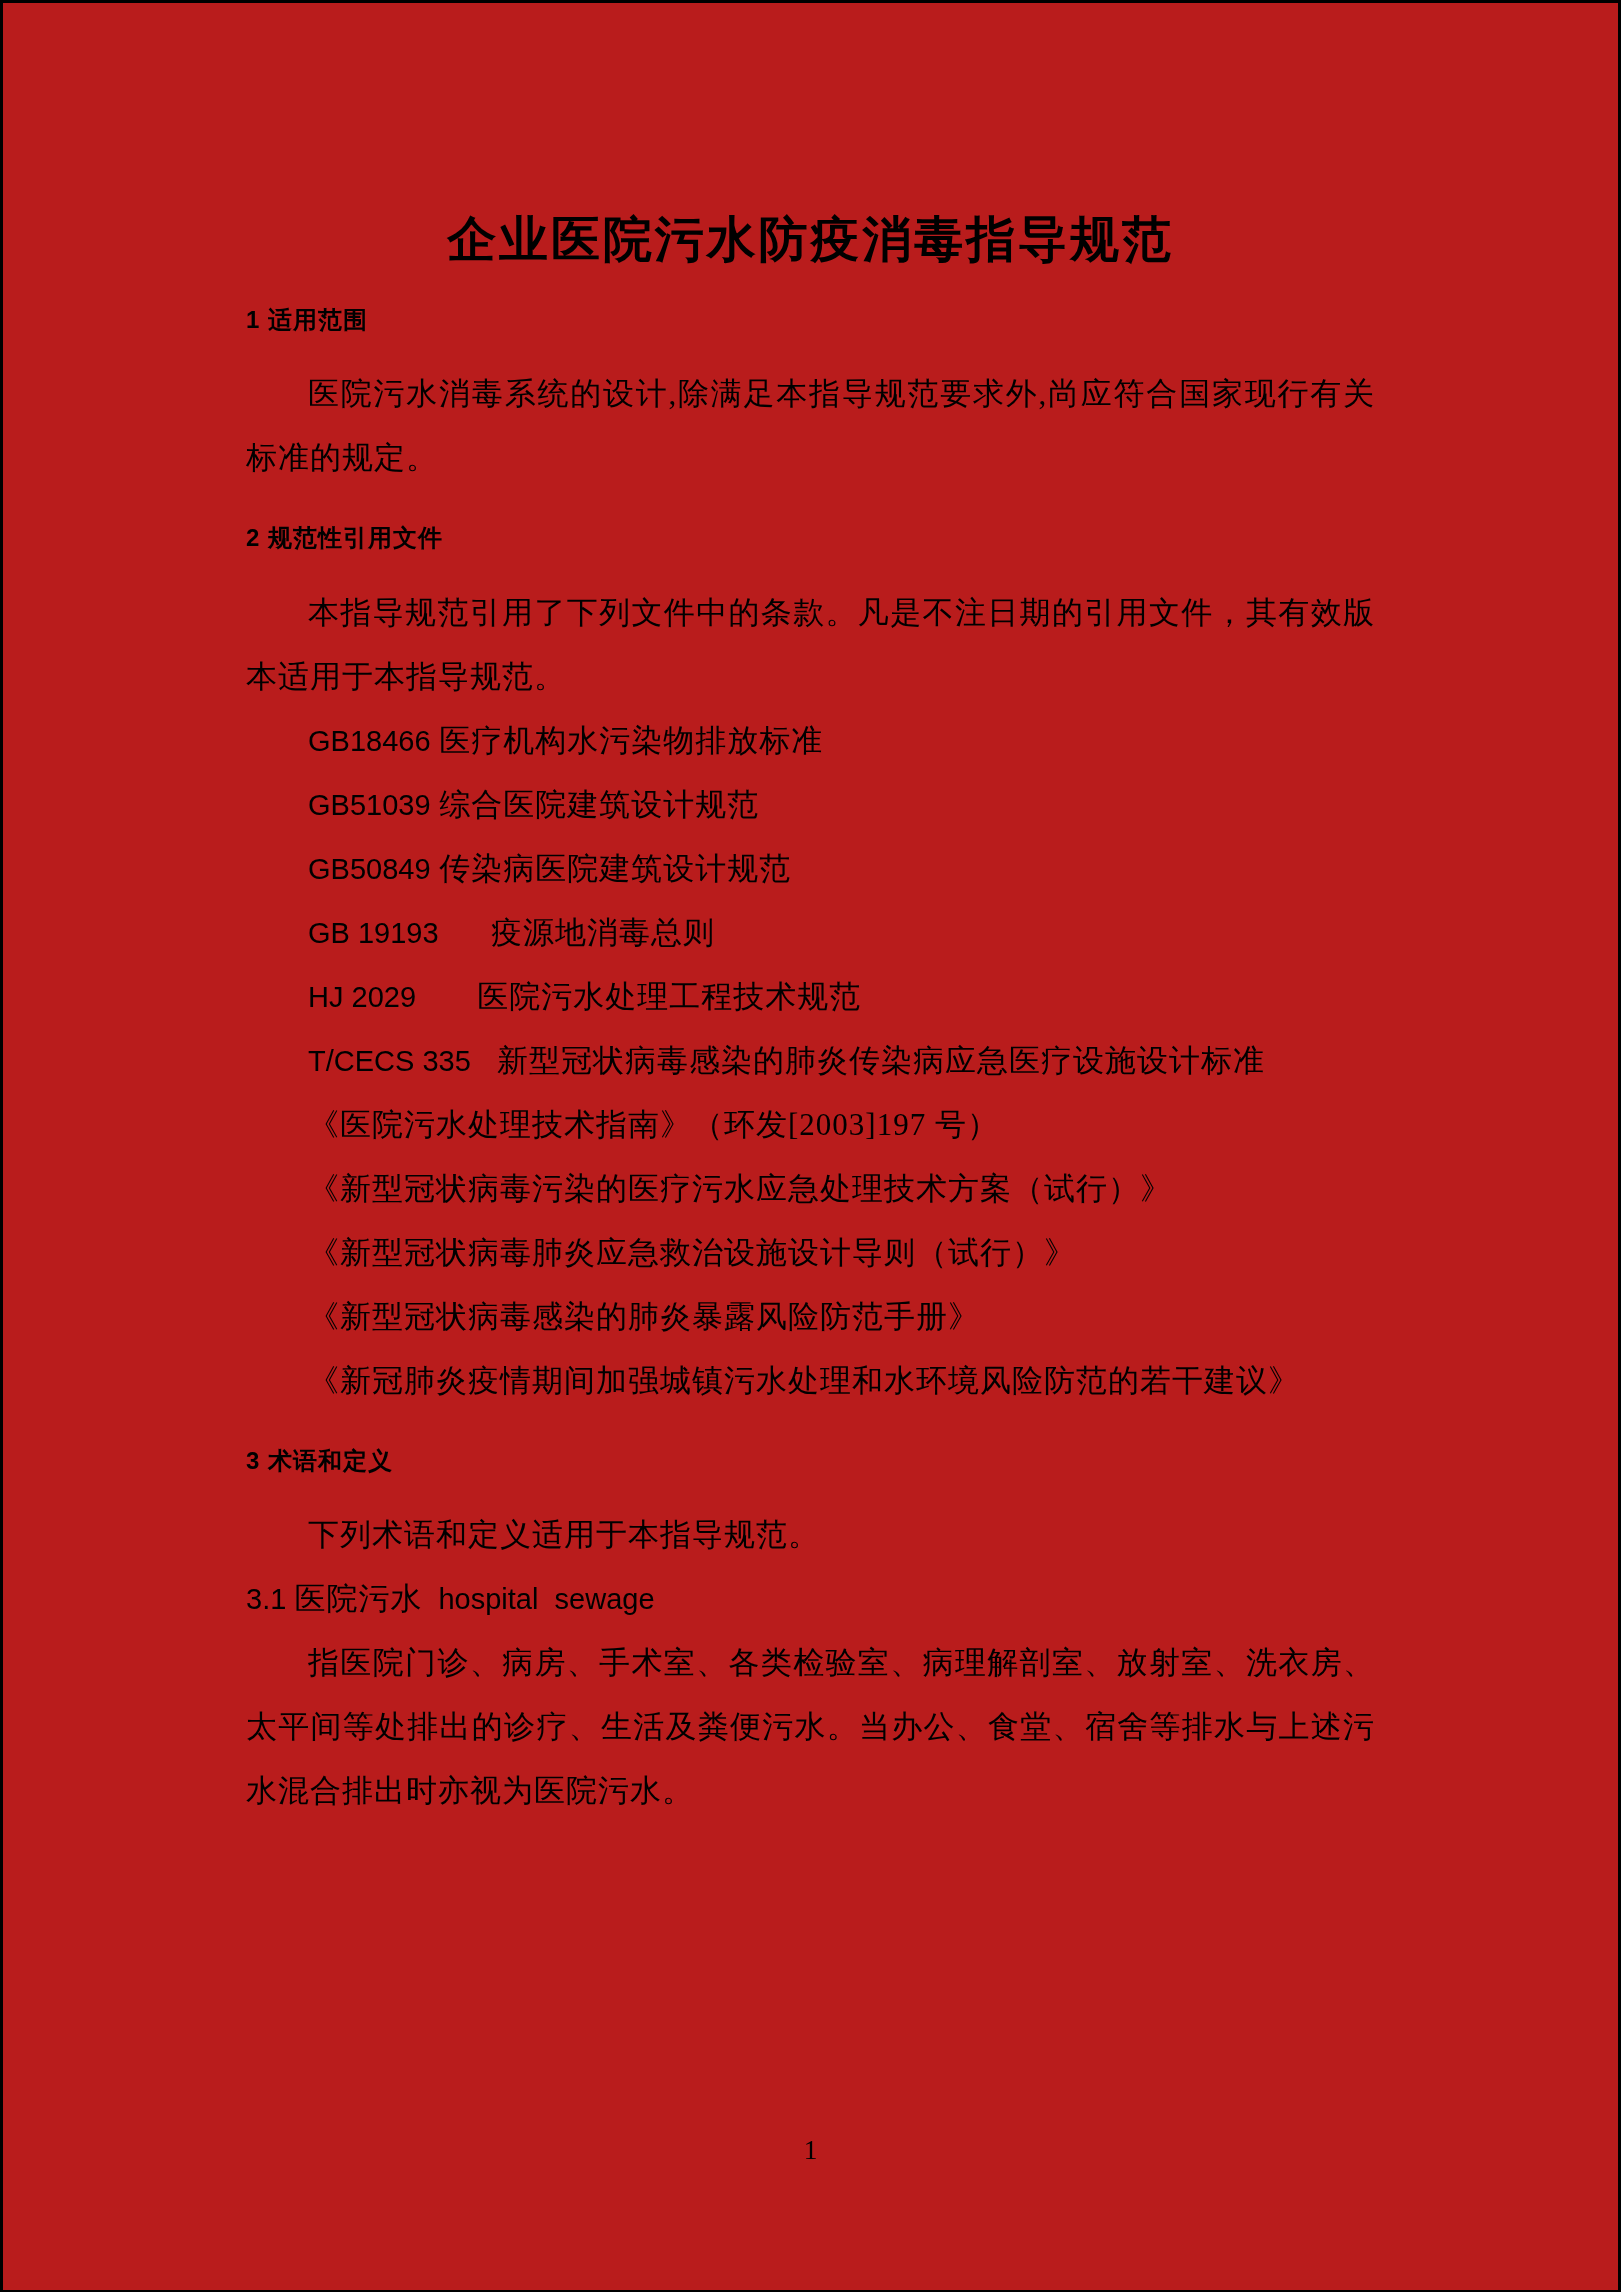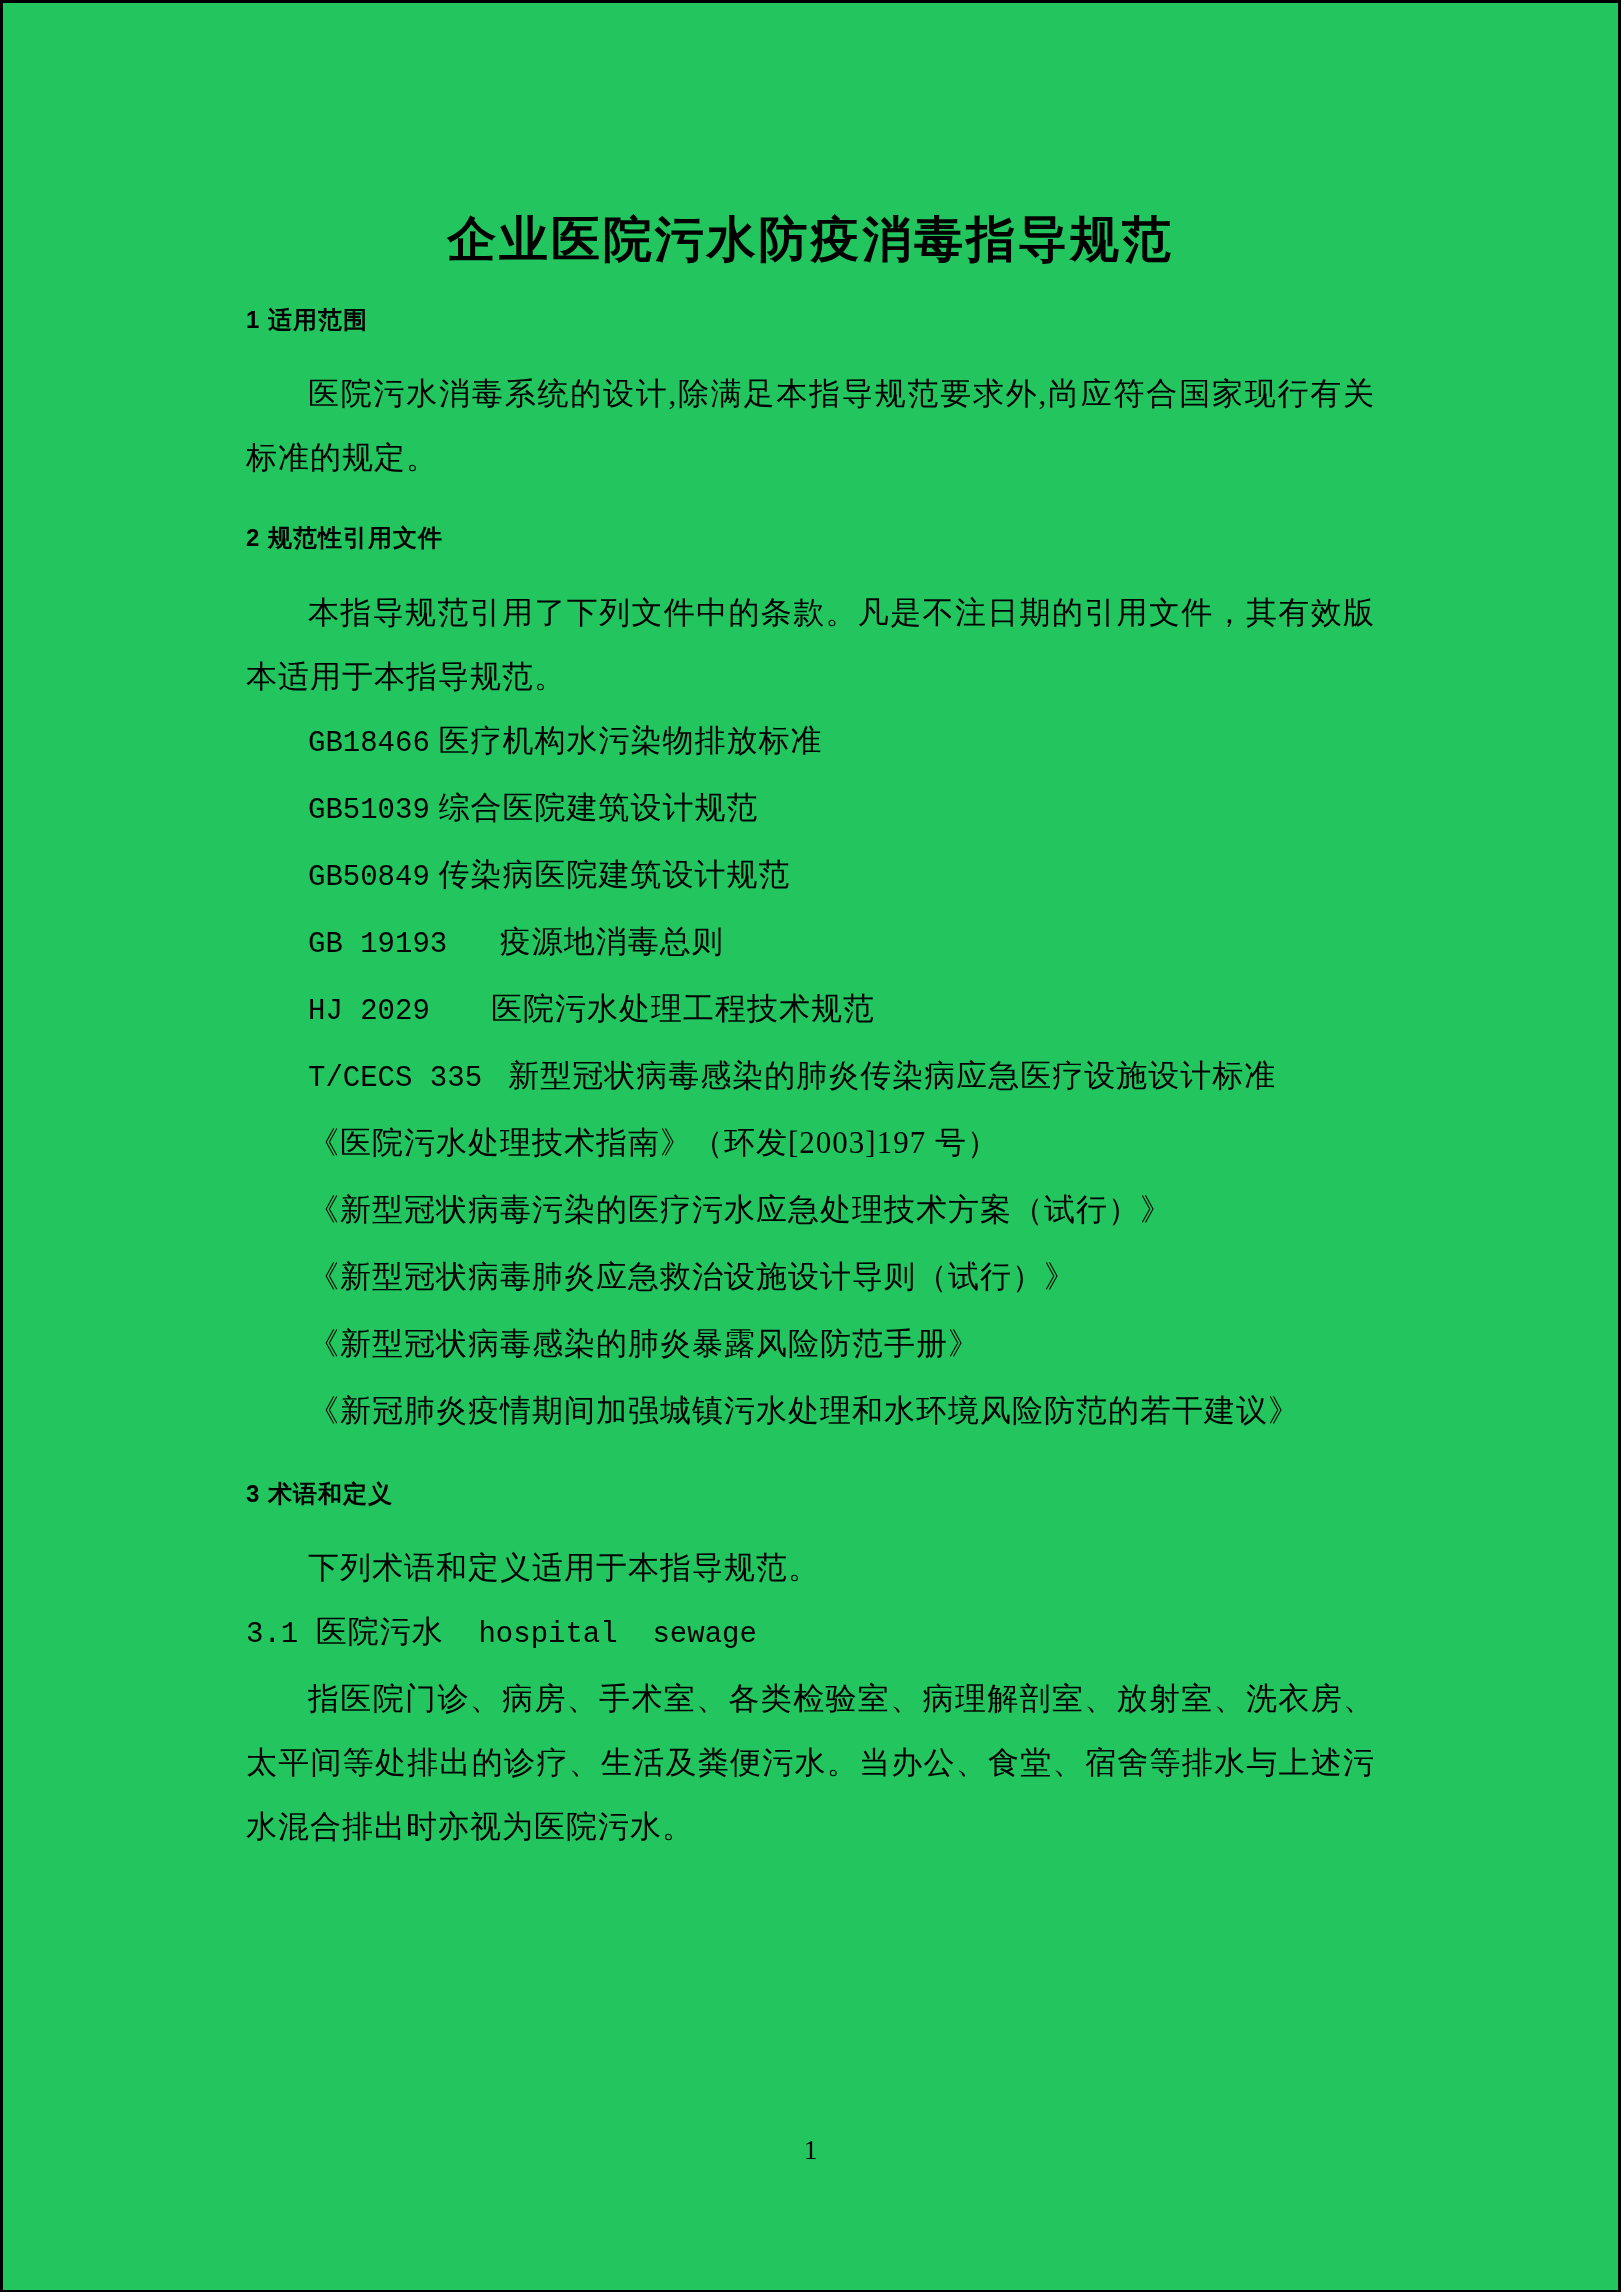--- a/index.html
+++ b/index.html
@@ -8,7 +8,7 @@
     width: 1621px;
     height: 2293px;
     margin: 0 auto;
-    background: #22c55e;
+    background: #b91c1c;
     box-sizing: border-box;
     border: 3.9px solid #000000;
     padding: 204px 243px 0 243px;

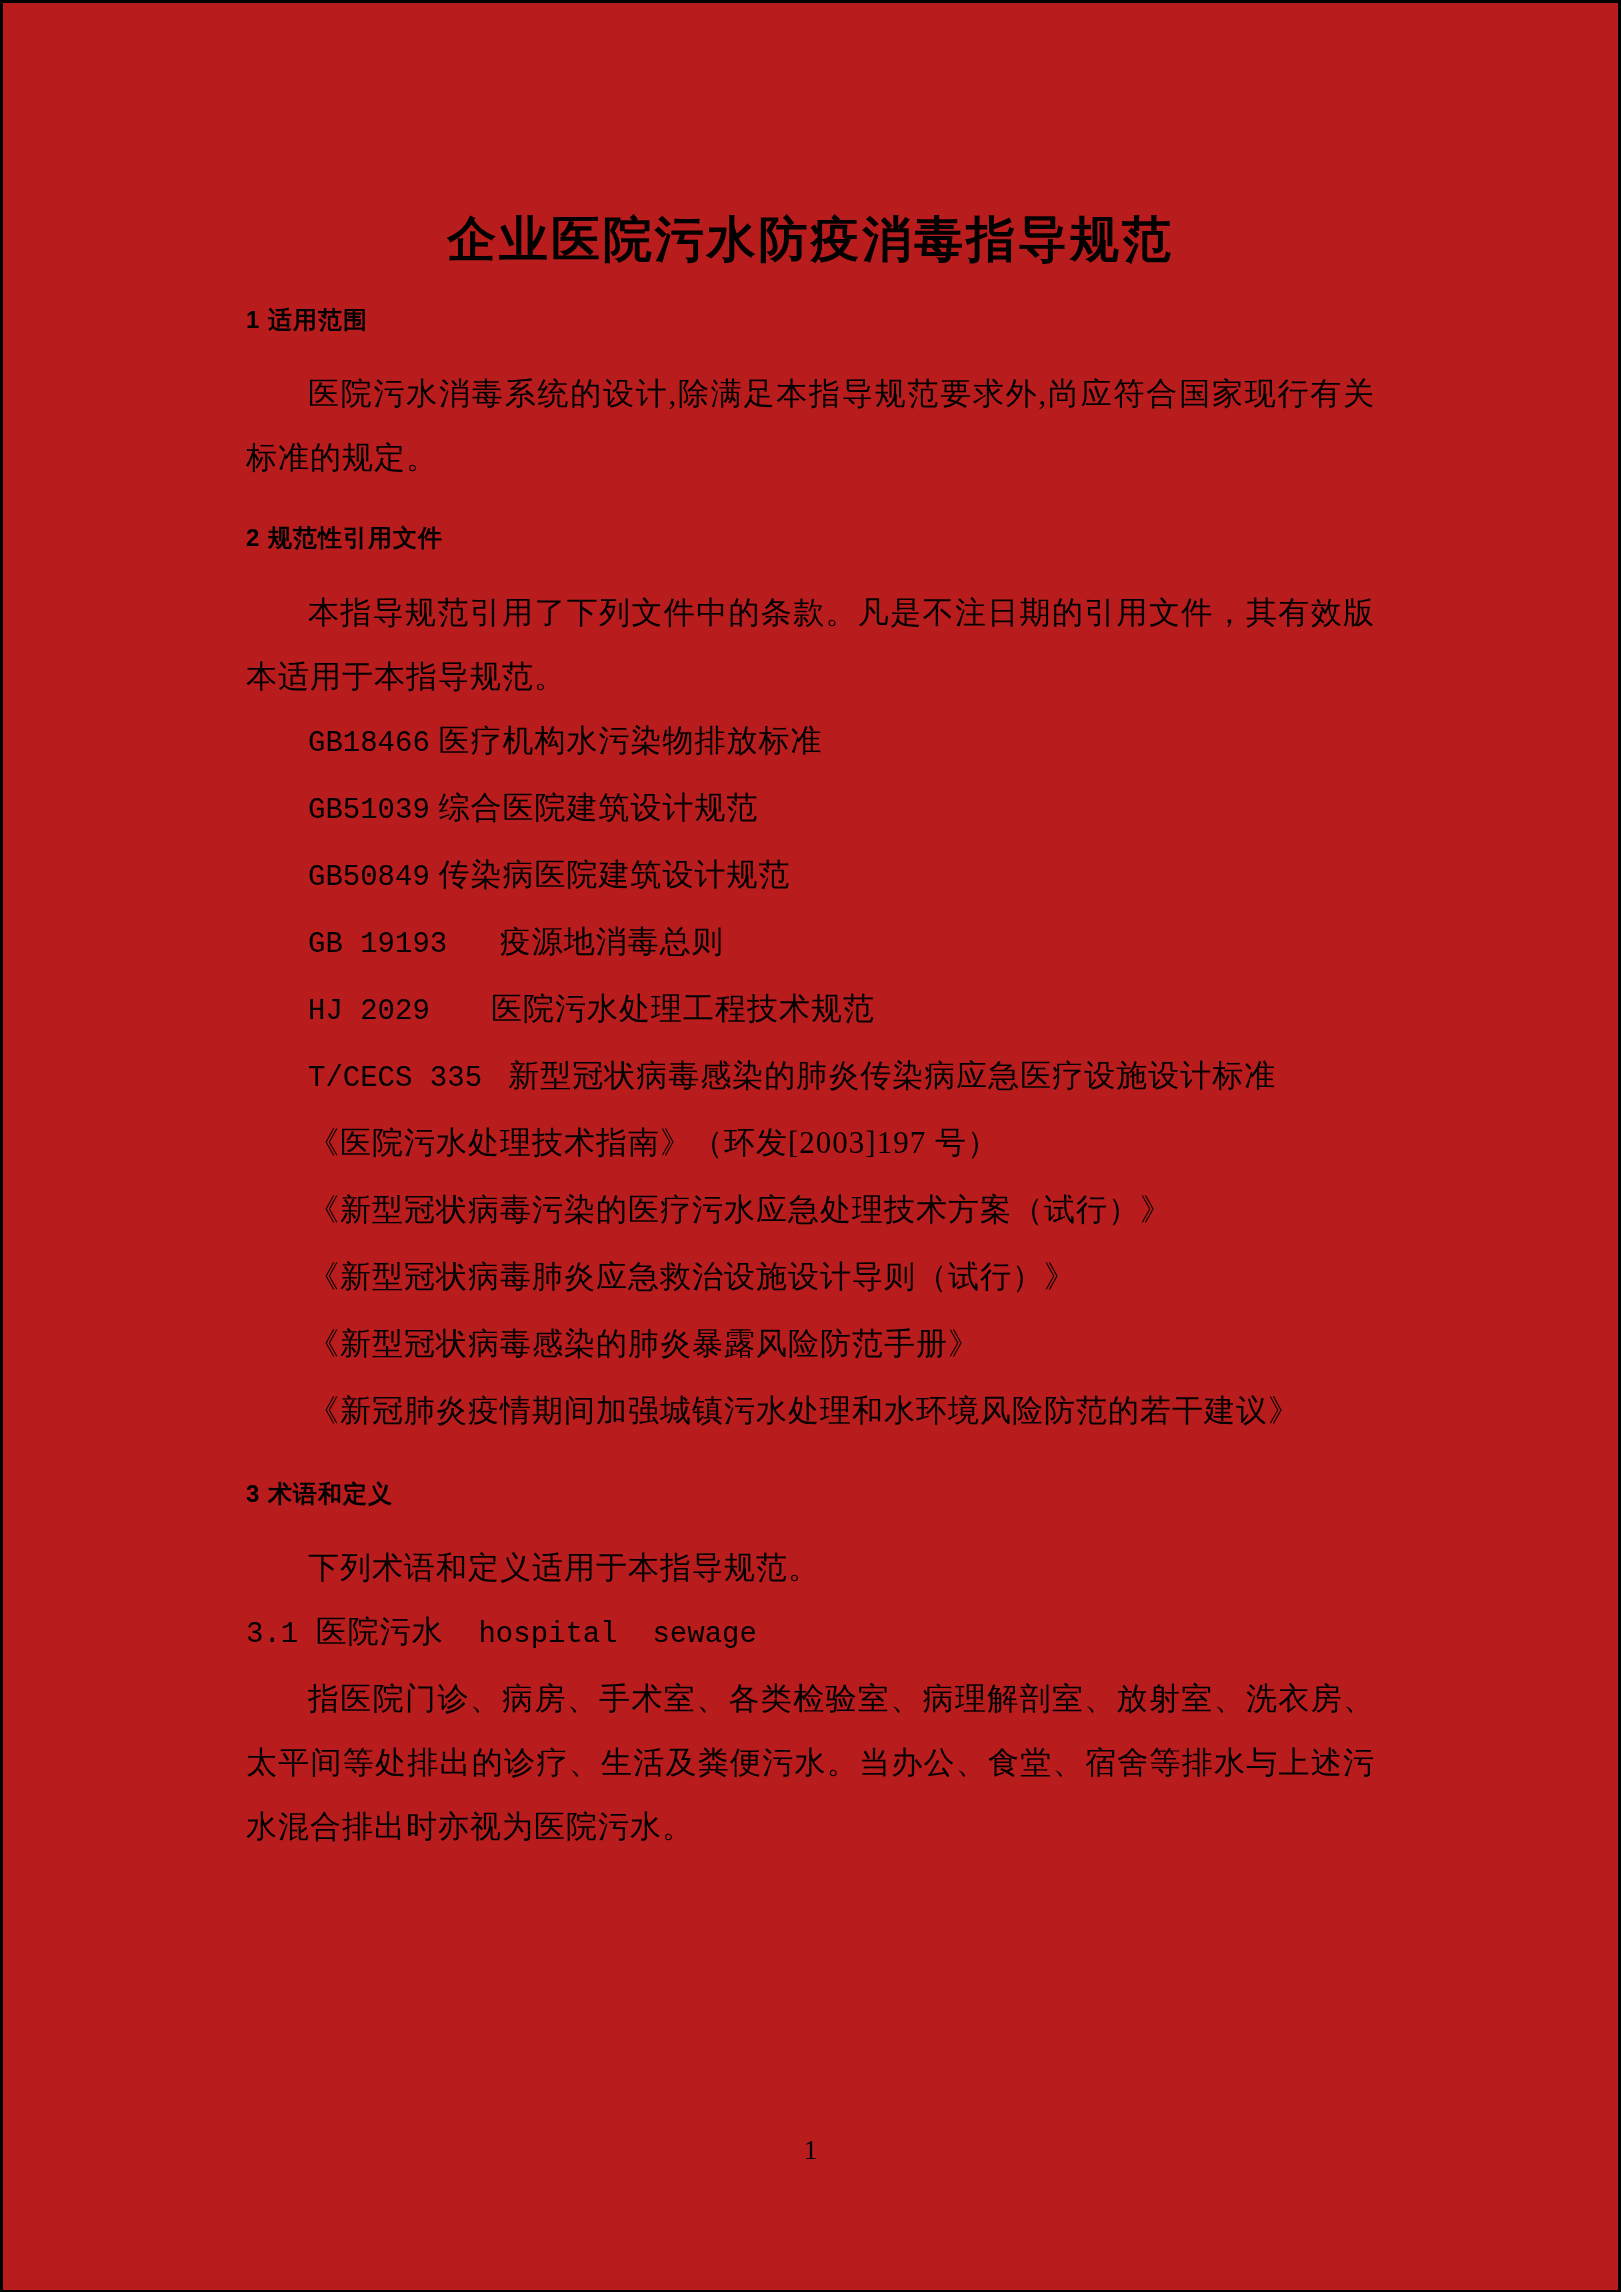--- a/index.html
+++ b/index.html
@@ -46,7 +46,7 @@
   }
   .no-indent { text-indent: 0; }
   .latin {
-    font-family: Liberation Mono, monospace;
+    font-family: Liberation Sans, sans-serif;
     font-size: 29px;
     letter-spacing: 0;
   }

